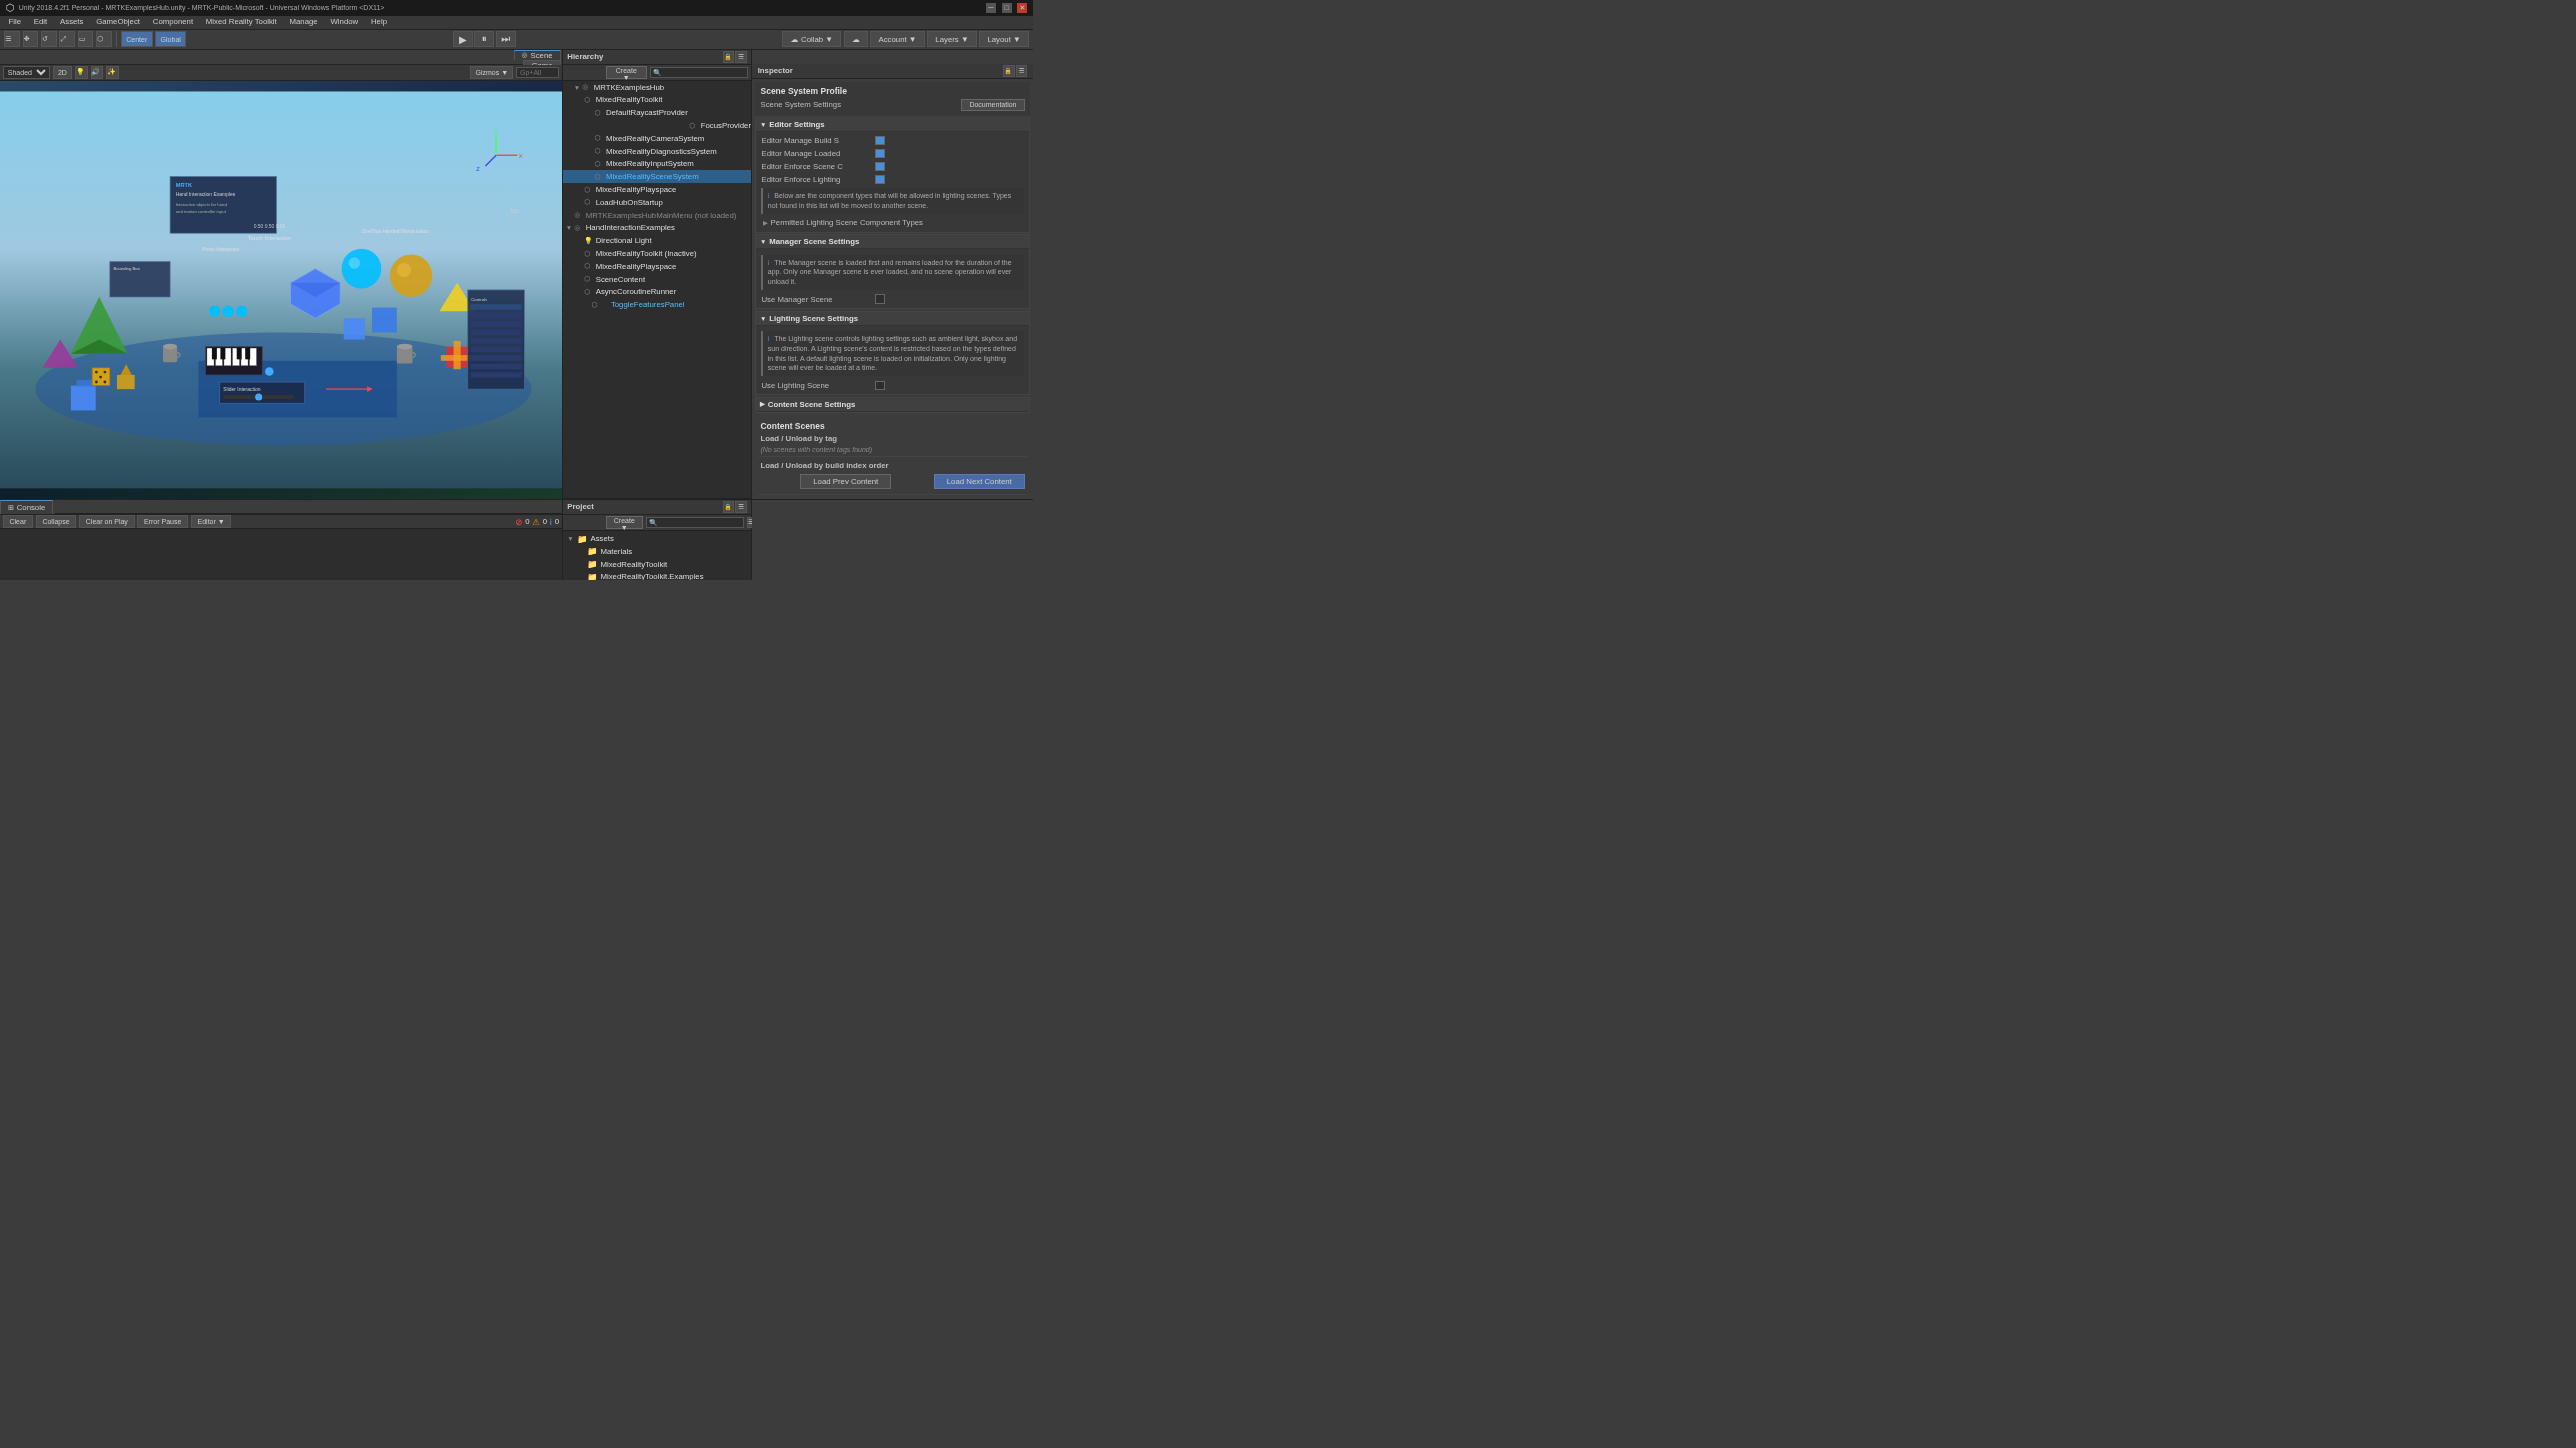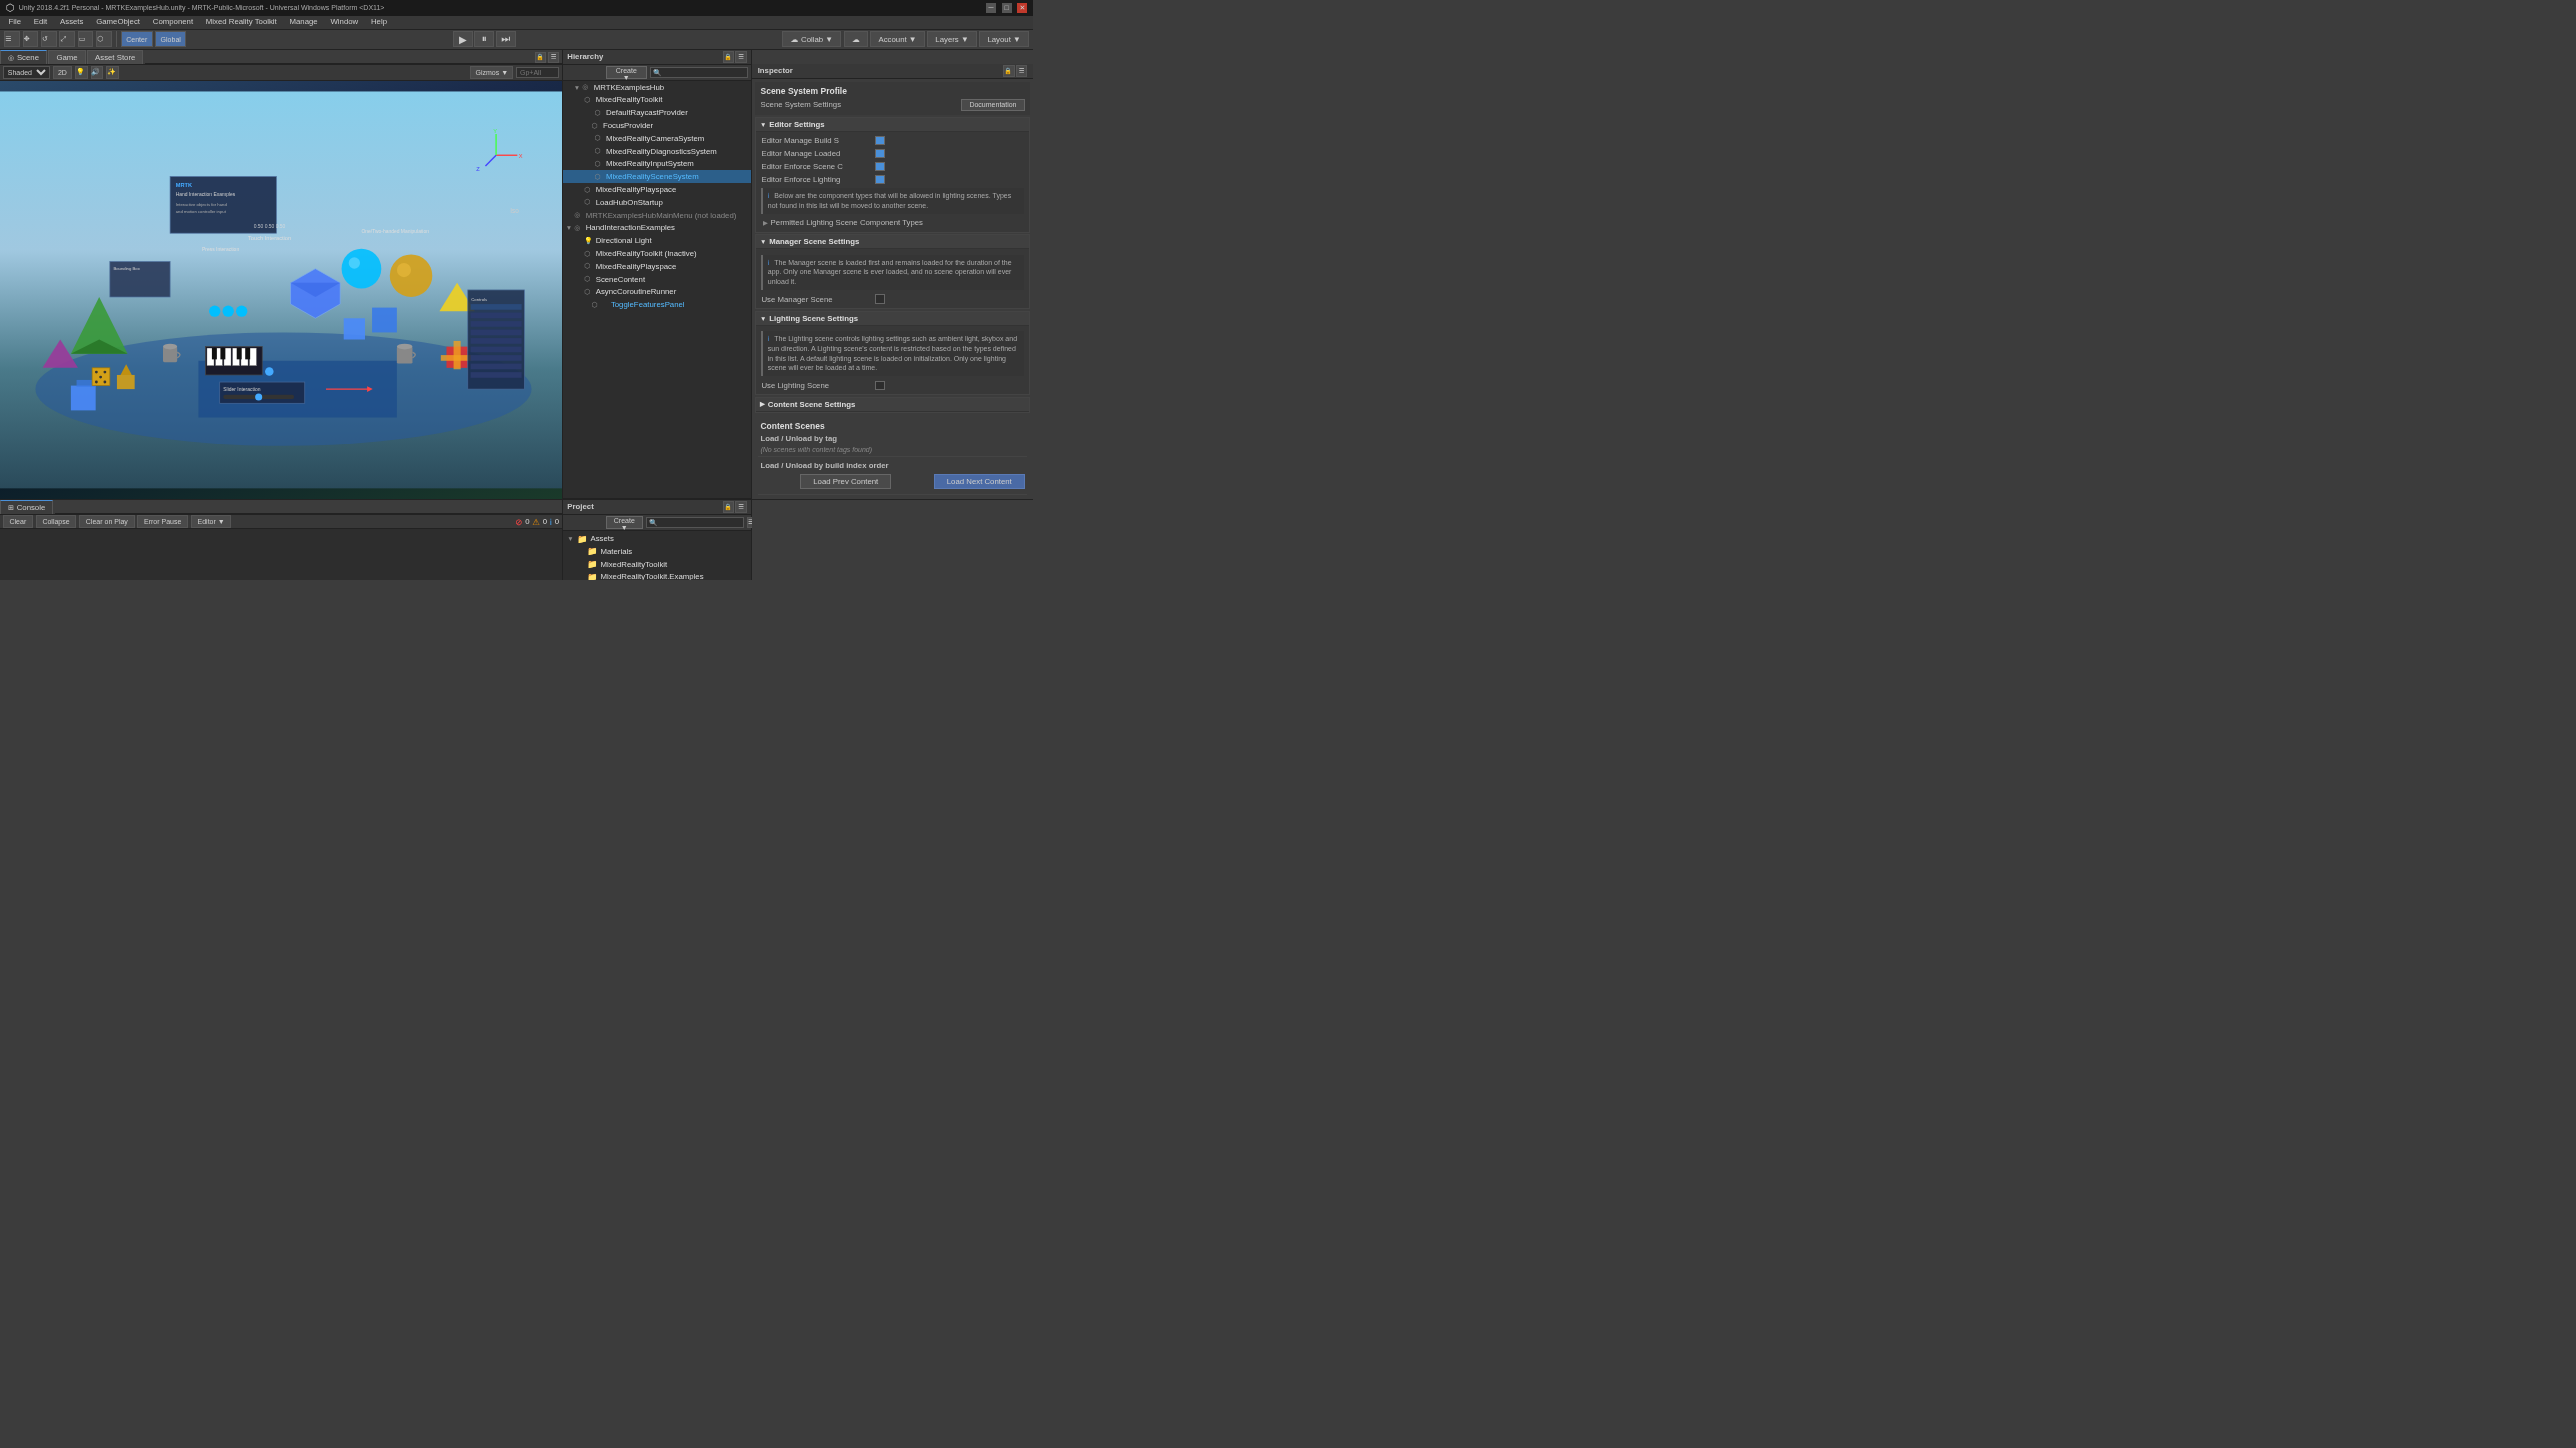--- a/index.html
+++ b/index.html
@@ -365,7 +365,7 @@
 
     <div id="left-column">
 
-      <div id="scene-tabs" style="height:15.6px;background:#3c3c3c;display:flex;align-items:flex-end;border-bottom:0.7px solid #222;">
+      <div id="scene-tabs" style="height:15.6px;background:#3c3c3c;display:flex;align-items:flex-end;border-bottom:0.7px solid #222;flex-direction:column;">
         <div class="tab active">
           <span style="margin-right:2.8px;font-size:7px;">◎</span>
           <span>Scene</span>

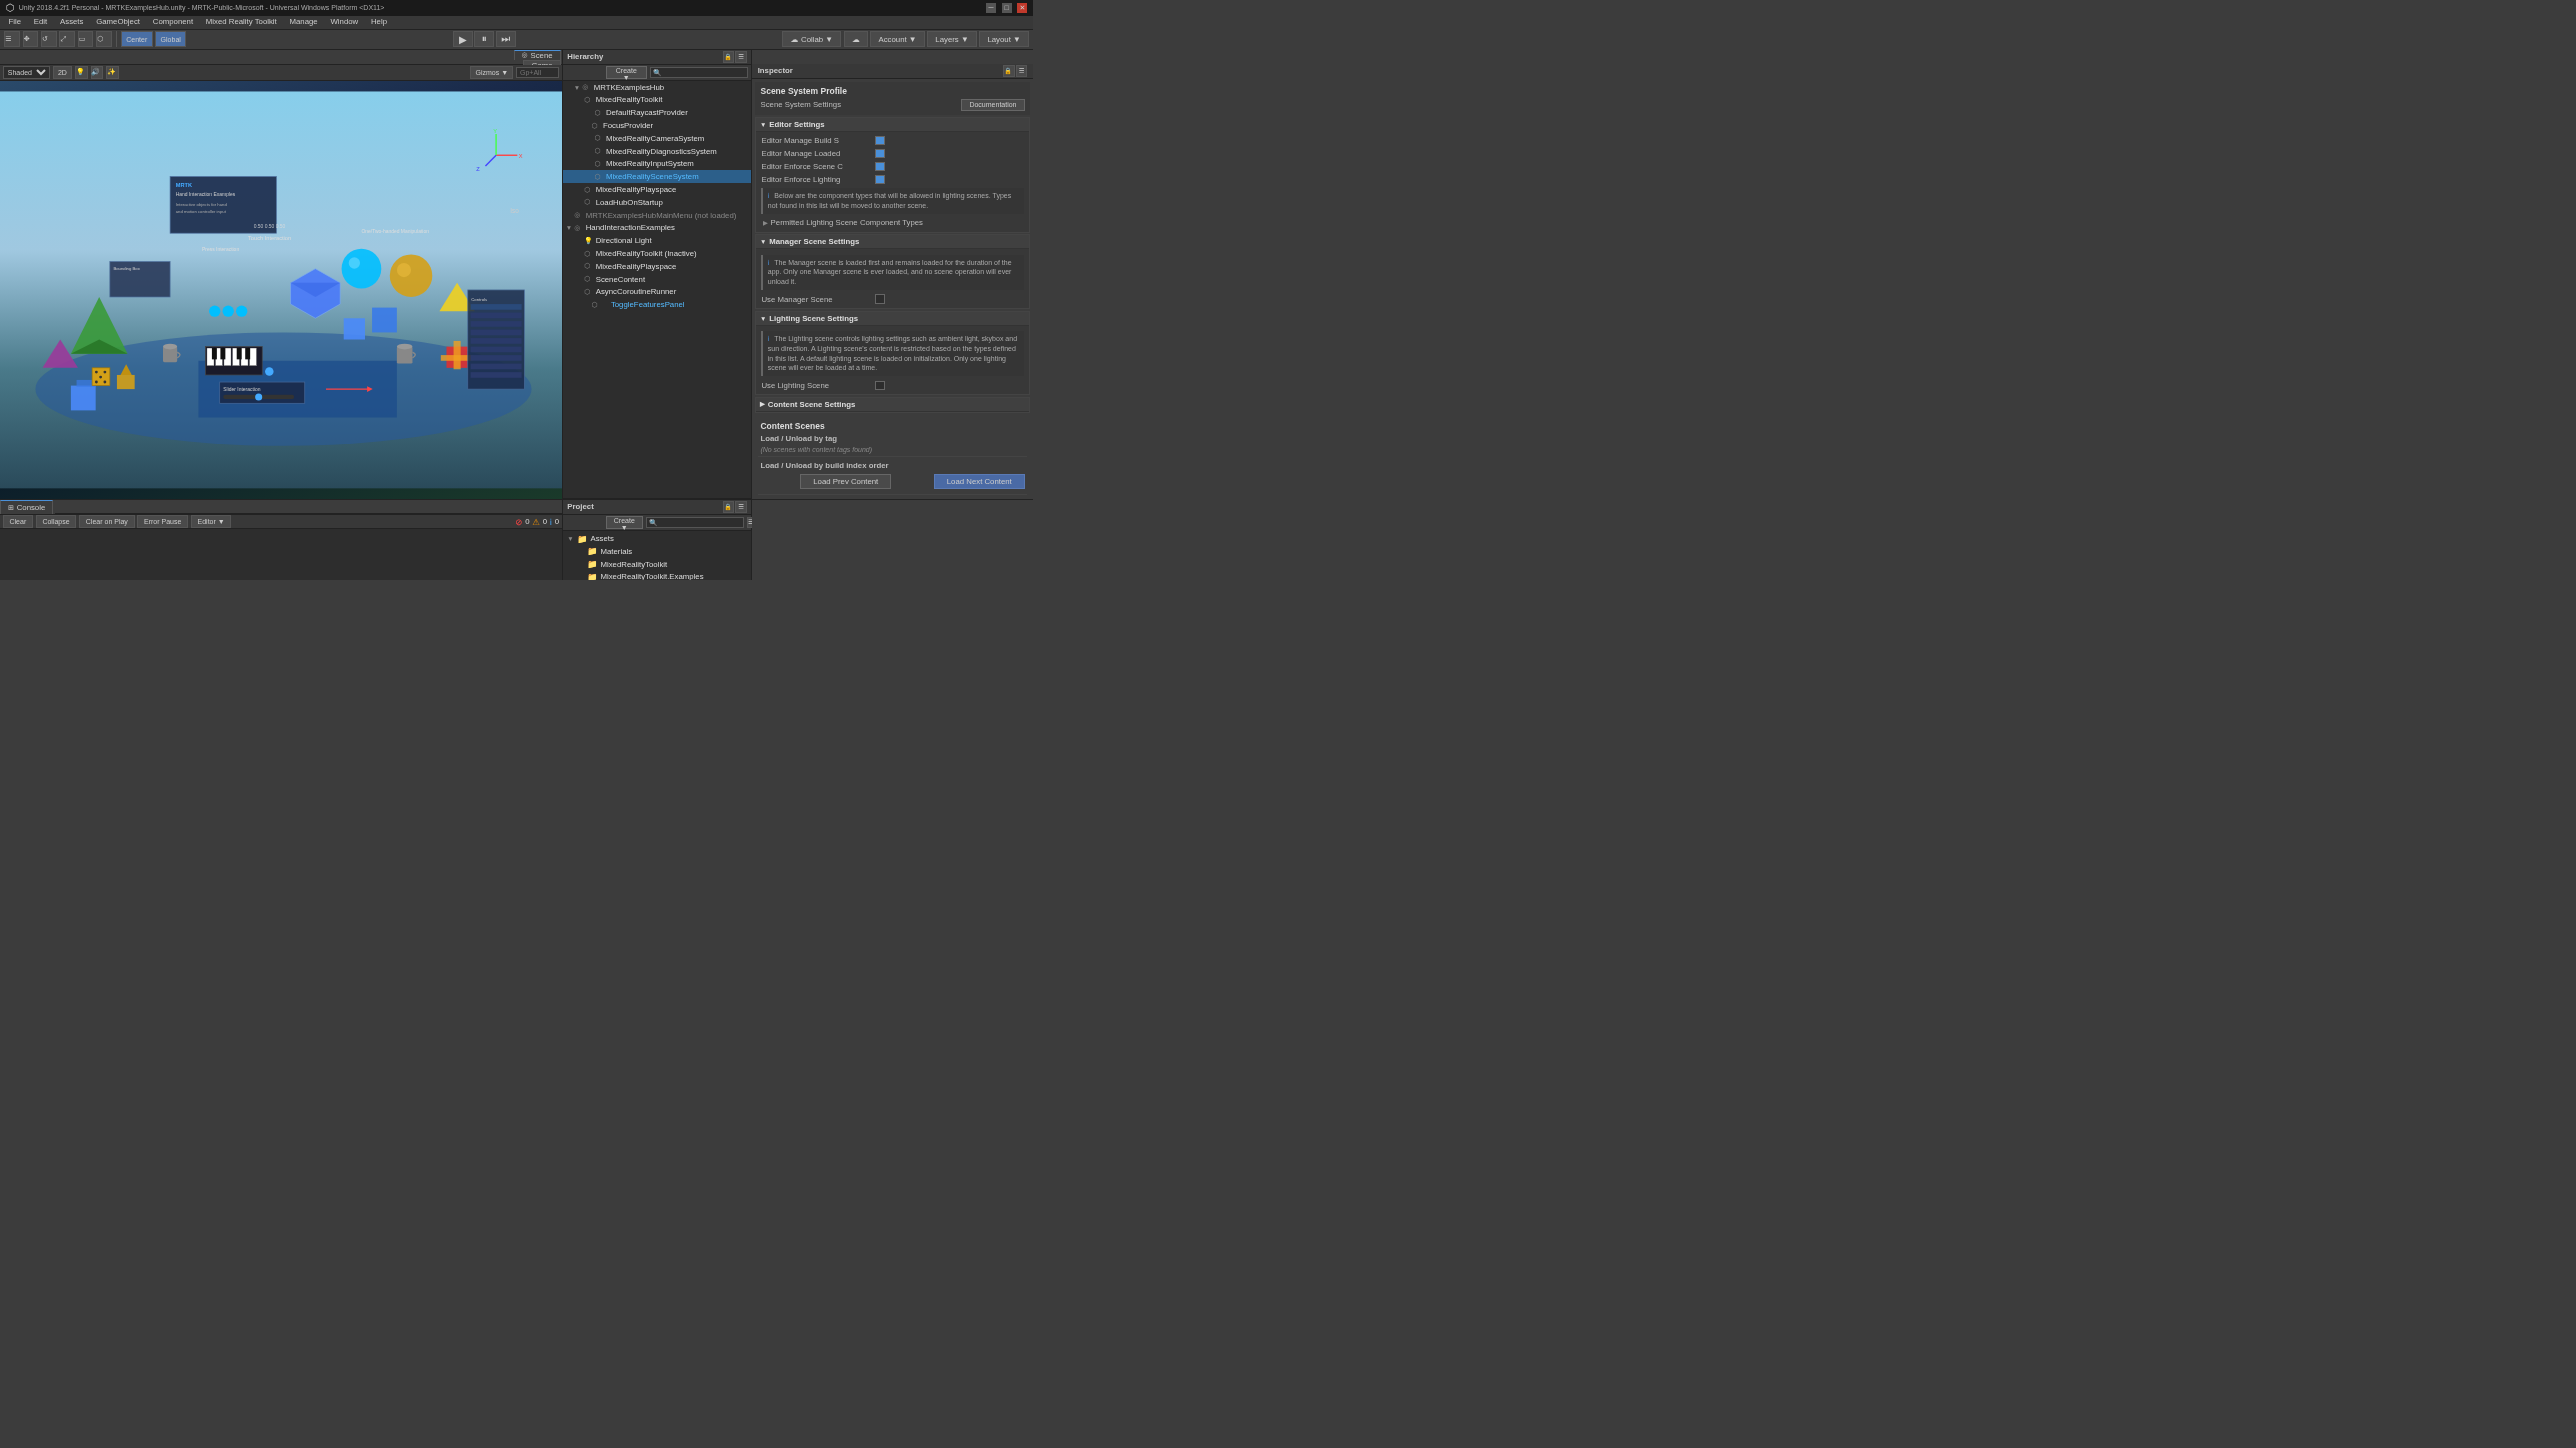--- a/index.html
+++ b/index.html
@@ -563,7 +563,7 @@
               <span class="hier-icon">⬡</span>
               <span>DefaultRaycastProvider</span>
             </div>
-            <div class="hier-item" style="padding-left: 20px;">
+            <div class="hier-item" style="padding-left: 39px; justify-content: flex-end;">
               <span class="hier-arrow"> </span>
               <span class="hier-icon">⬡</span>
               <span>FocusProvider</span>

